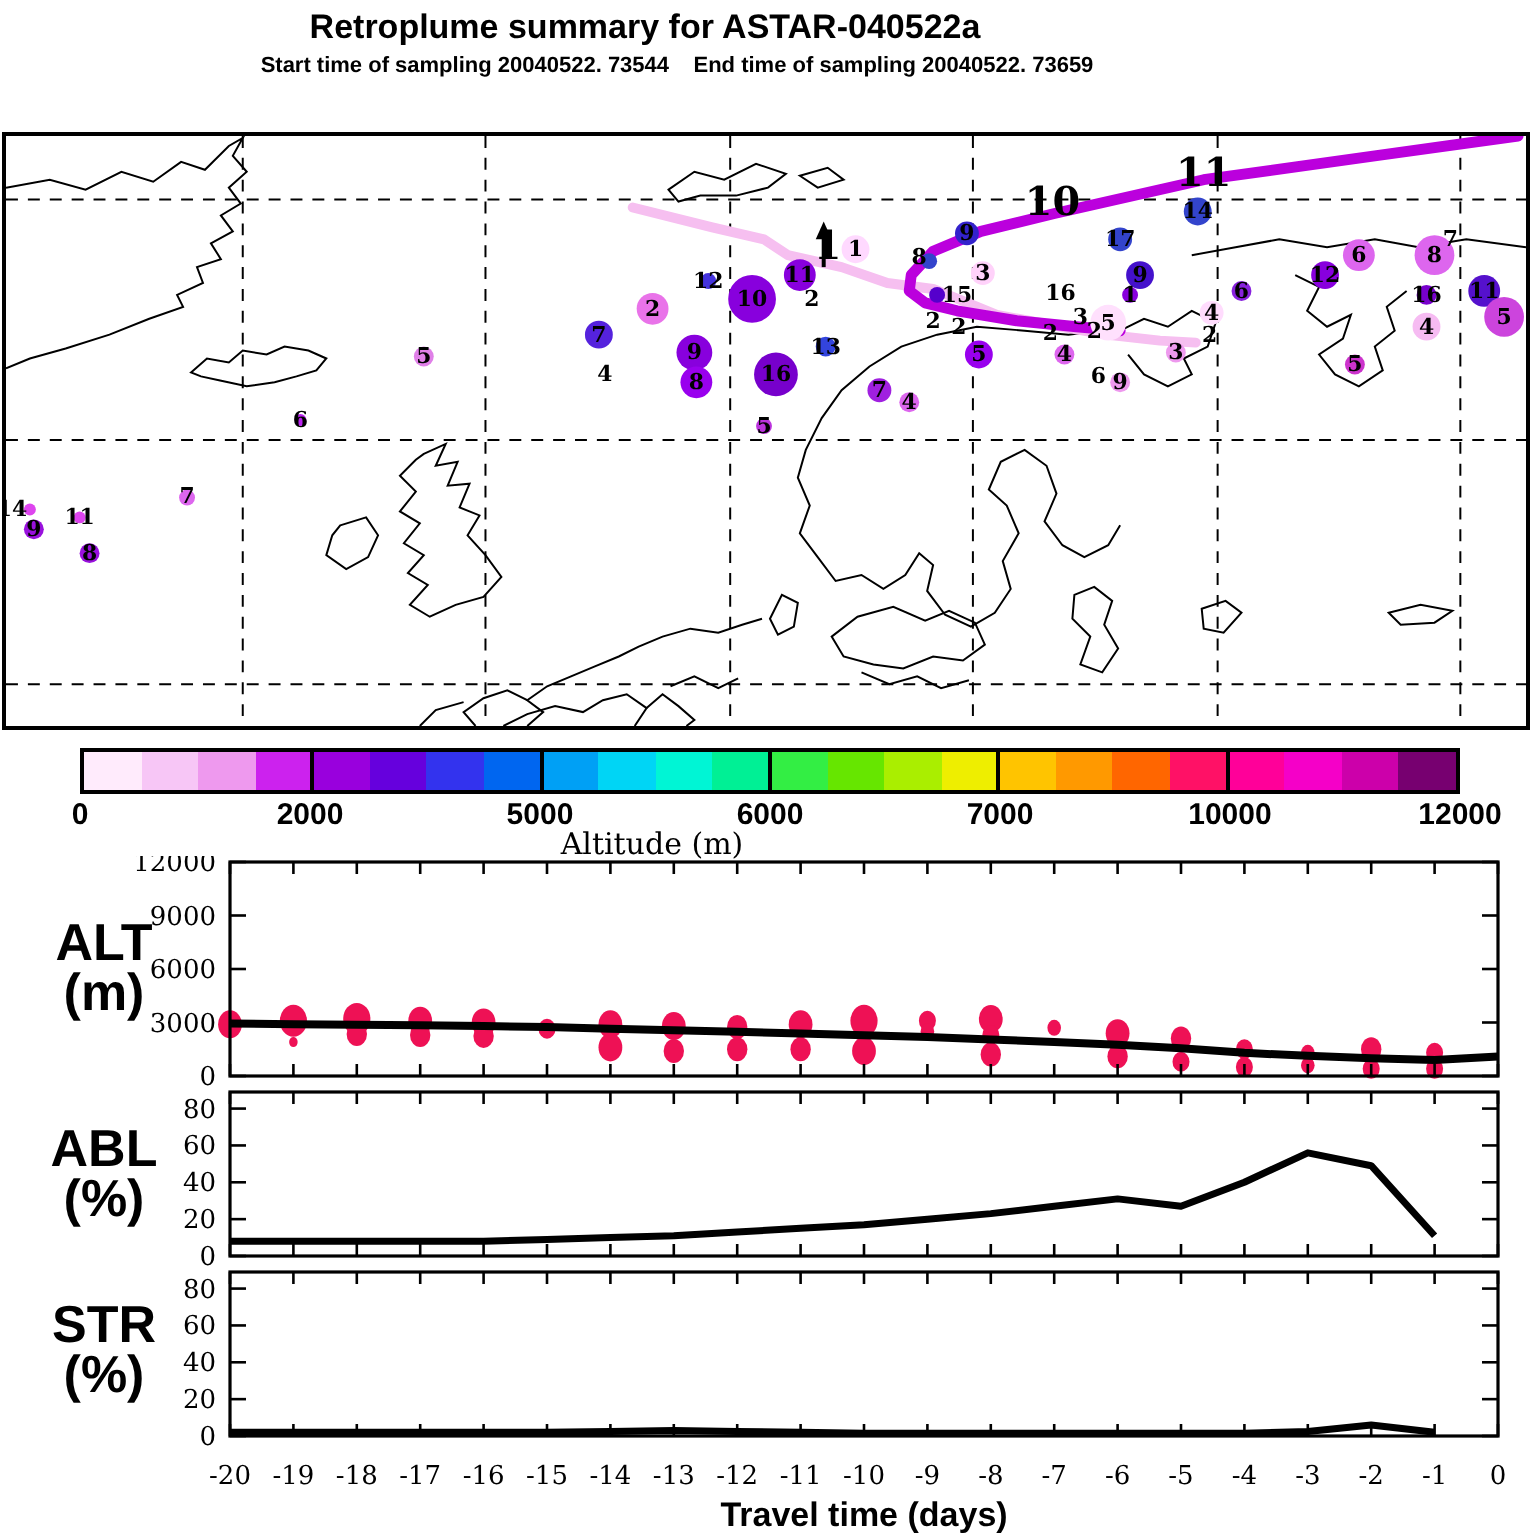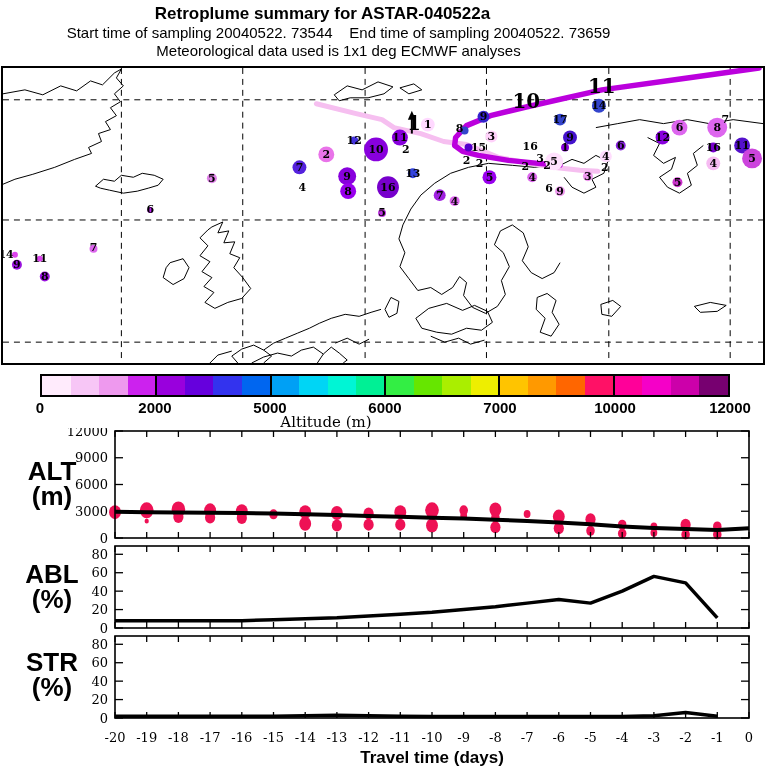--- a/index.html
+++ b/index.html
@@ -7,7 +7,7 @@
   .abs{position:absolute;}
   .titles{left:0;top:4px;width:645px;text-align:center;color:#000;}
   .t1{font-weight:bold;font-size:17px;line-height:20px;}
-  .t2,.t3{font-weight:normal;font-size:15px;line-height:18px;white-space:pre;margin-left:32px;}
+  .t2,.t3{font-weight:bold;font-size:11px;line-height:18px;white-space:pre;margin-left:32px;}
   .map-box{left:1px;top:66px;width:764px;height:299px;border:2px solid #000;box-sizing:border-box;background:#fff;}
   .map-box svg{display:block;width:760px;height:295px;}
   .cb{left:40px;top:374px;width:690px;height:23px;border:2px solid #000;box-sizing:border-box;}

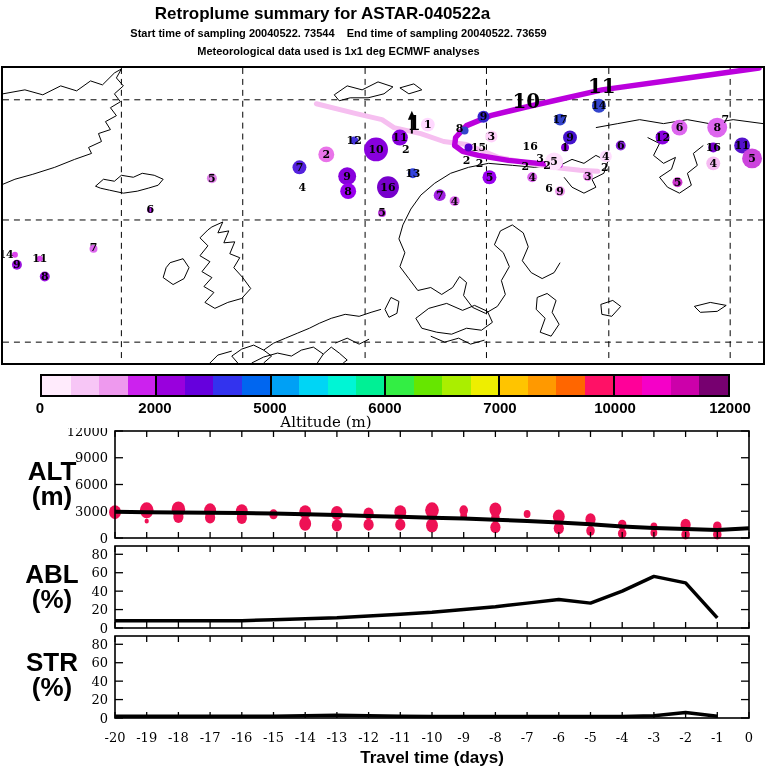--- a/index.html
+++ b/index.html
@@ -25,7 +25,6 @@
 <div class="abs titles">
   <div class="t1">Retroplume summary for ASTAR-040522a</div>
   <div class="t2">Start time of sampling 20040522. 73544    End time of sampling 20040522. 73659</div>
-  <div class="t3">Meteorological data used is 1x1 deg ECMWF analyses</div>
 </div>
 
 <div class="abs map-box">

